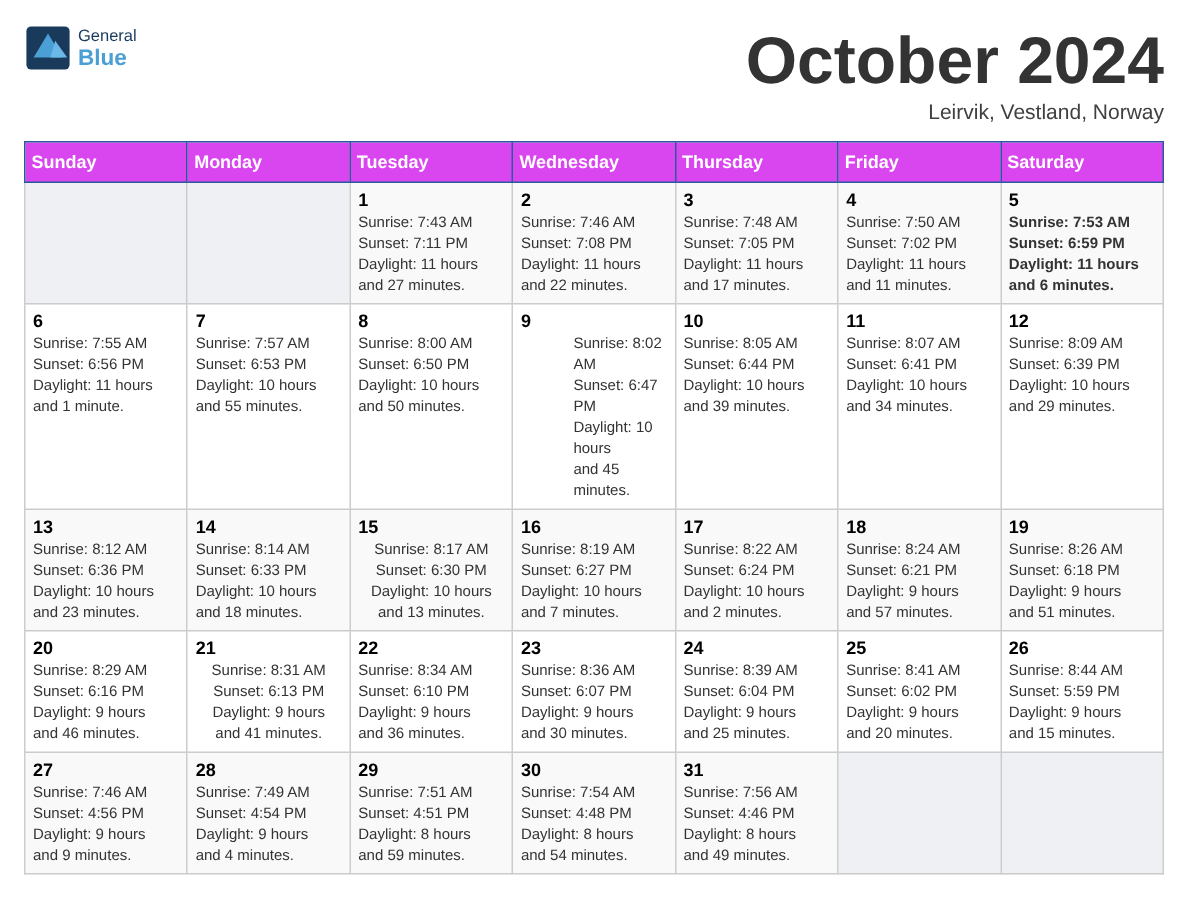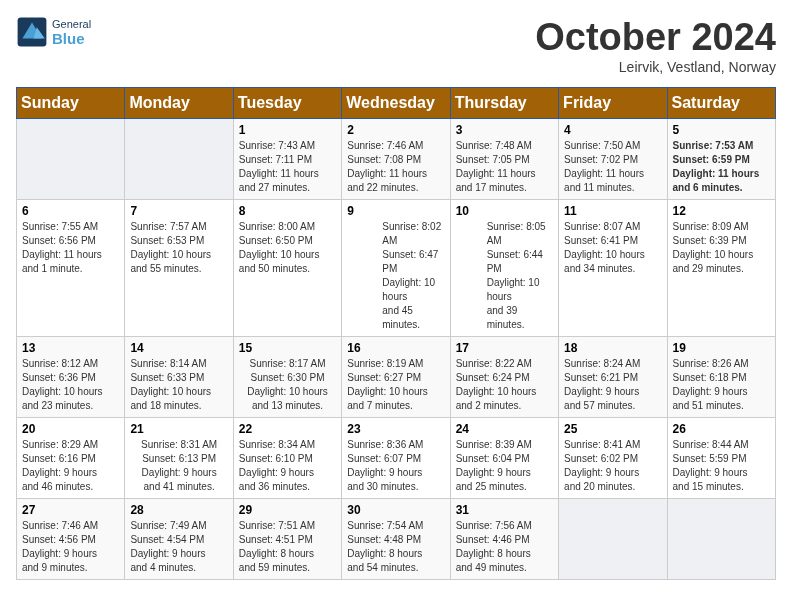--- a/index.html
+++ b/index.html
@@ -29,7 +29,7 @@
       text-align: right;
     }
     .month-title {
-      font-size: 38px;
+      font-size: 44px;
       font-weight: bold;
       color: #333;
     }

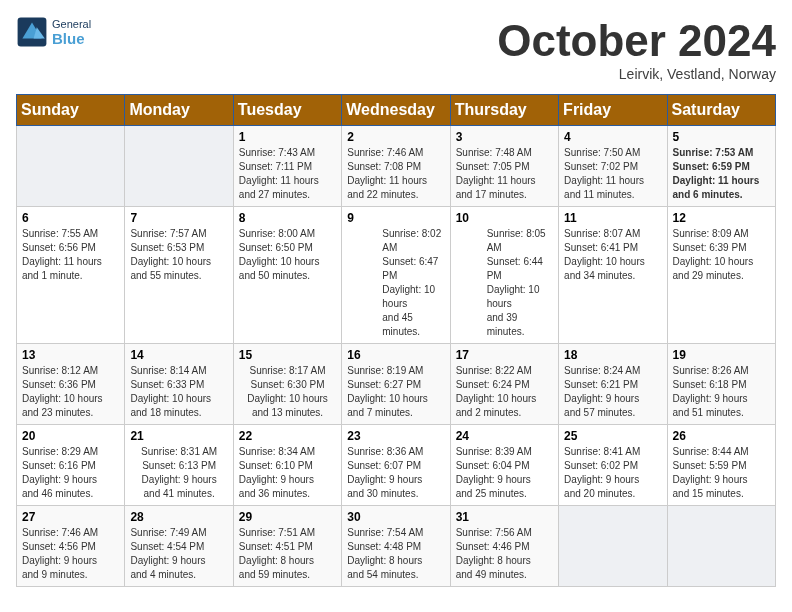--- a/index.html
+++ b/index.html
@@ -43,11 +43,11 @@
       font-size: 10.5px;
     }
     .calendar th {
-      background: #a16207;
+      background: #d946ef;
       color: #fff;
       padding: 6px 4px;
       text-align: left;
-      font-size: 16px;
+      font-size: 12px;
       font-weight: bold;
       border: 1px solid #2a5a9d;
     }

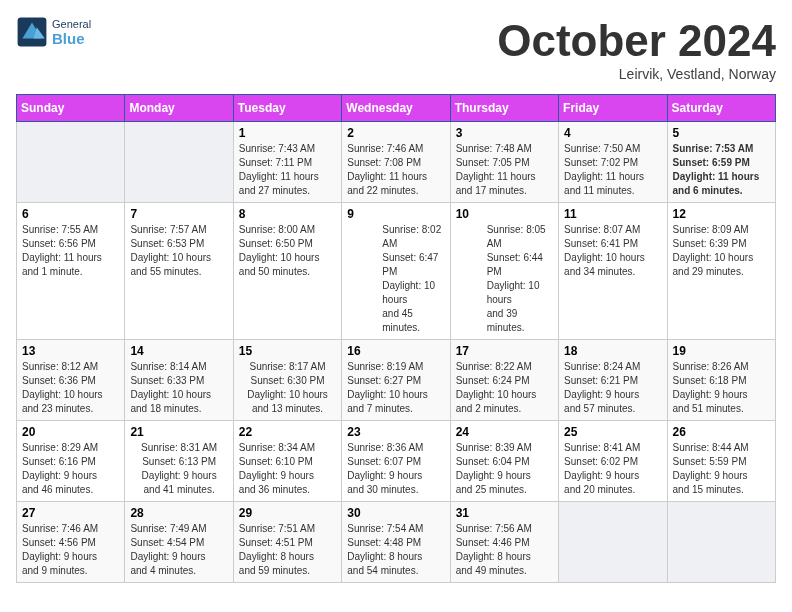--- a/index.html
+++ b/index.html
@@ -187,7 +187,7 @@
         </td>
         <td>
           <span class="day-num">10</span>
-          <div class="day-info" style="white-space: pre-line; margin-left: 31px;">Sunrise: 8:05 AM
+          <div class="day-info" style="white-space: pre-line;">Sunrise: 8:05 AM
 Sunset: 6:44 PM
 Daylight: 10 hours
 and 39 minutes.</div>

